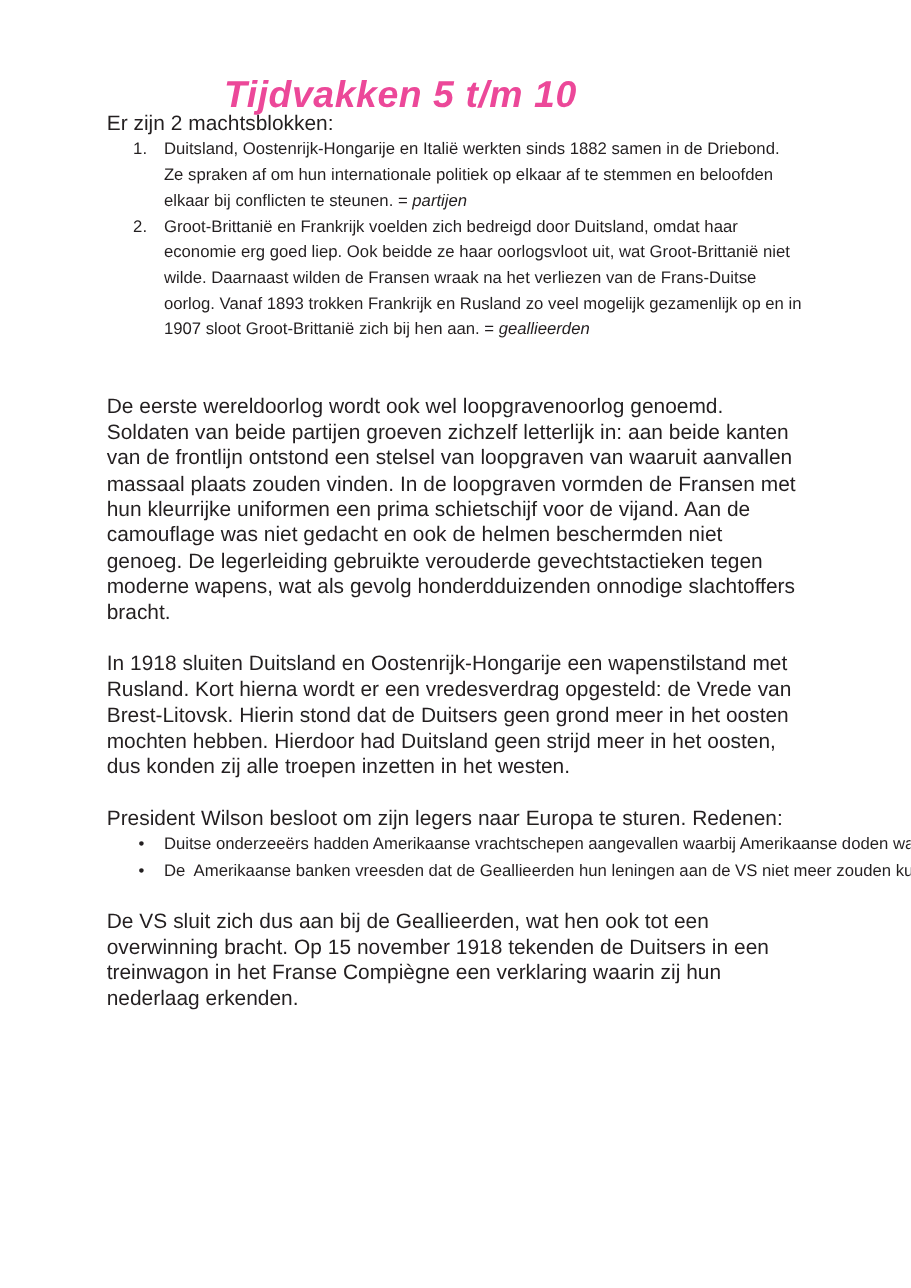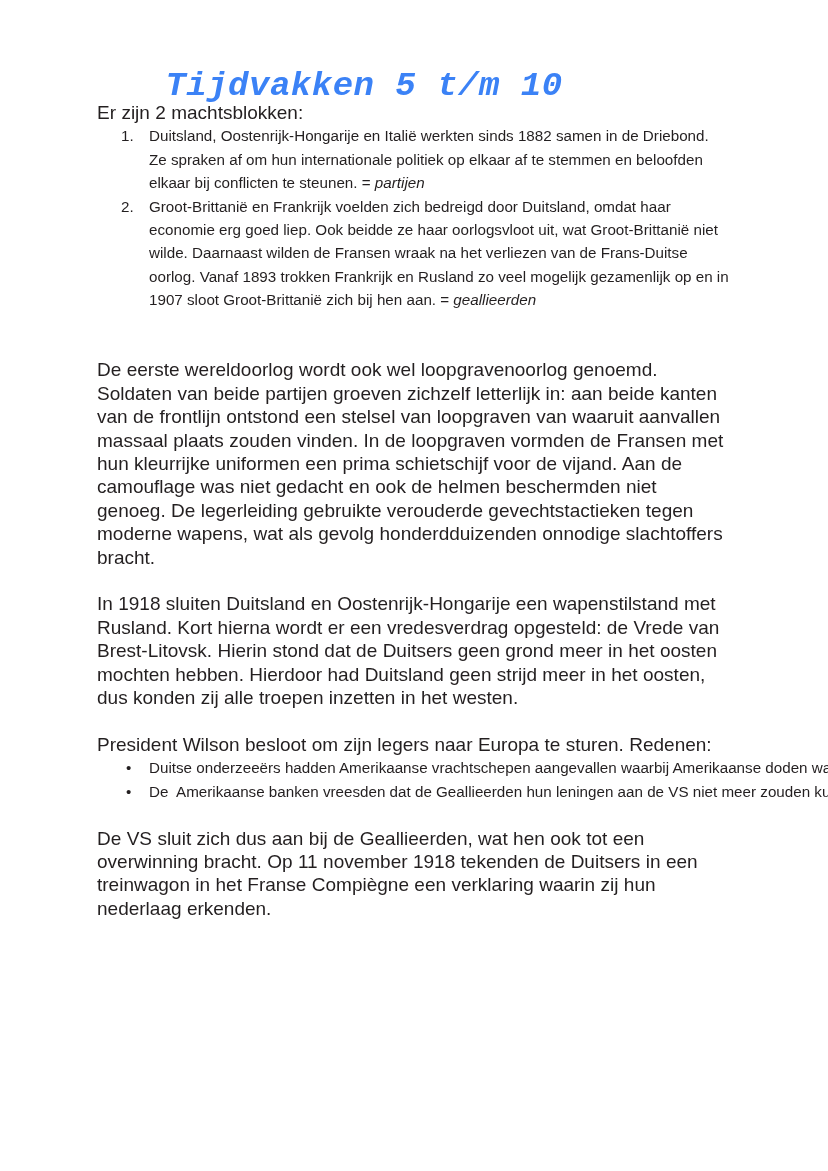--- a/index.html
+++ b/index.html
@@ -27,12 +27,12 @@
     left: 0;
     width: 728px;
     text-align: center;
-    font-family: Liberation Mono, monospace;
+    font-family: Liberation Sans, sans-serif;
     font-style: italic;
     font-weight: bold;
     font-size: 34px;
     letter-spacing: 0.5px;
-    color: #3b82f6;
+    color: #ec4899;
     line-height: 1;
     white-space: nowrap;
   }

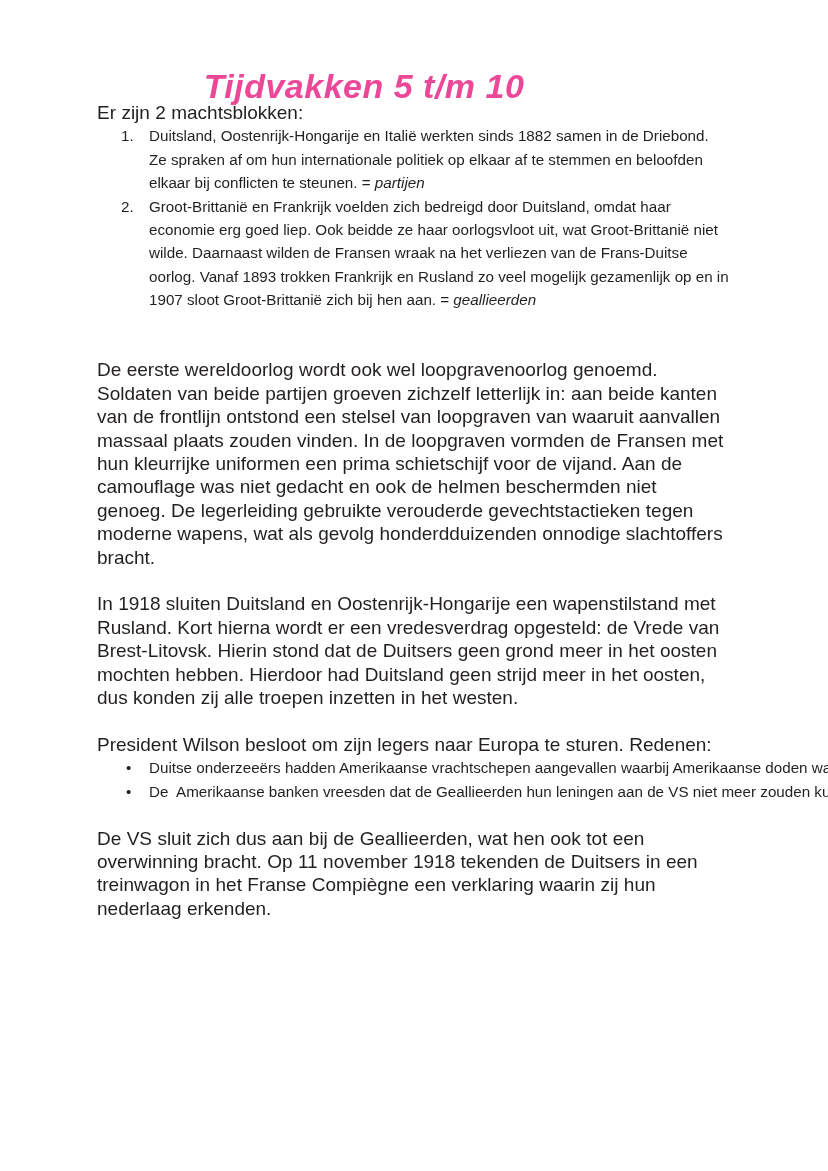--- a/index.html
+++ b/index.html
@@ -147,7 +147,7 @@
 
     <div class="spacer-para"></div>
 
-    <p class="para">De VS sluit zich dus aan bij de Geallieerden, wat hen ook tot een overwinning bracht. Op 11 november 1918 tekenden de Duitsers in een treinwagon in het Franse Compiègne een verklaring waarin zij hun nederlaag erkenden.</p>
+    <p class="para">De VS sluit zich dus aan bij de Geallieerden, wat hen ook tot een overwinning bracht. Op 15 november 1918 tekenden de Duitsers in een treinwagon in het Franse Compiègne een verklaring waarin zij hun nederlaag erkenden.</p>
 
   </div>
 </div>

